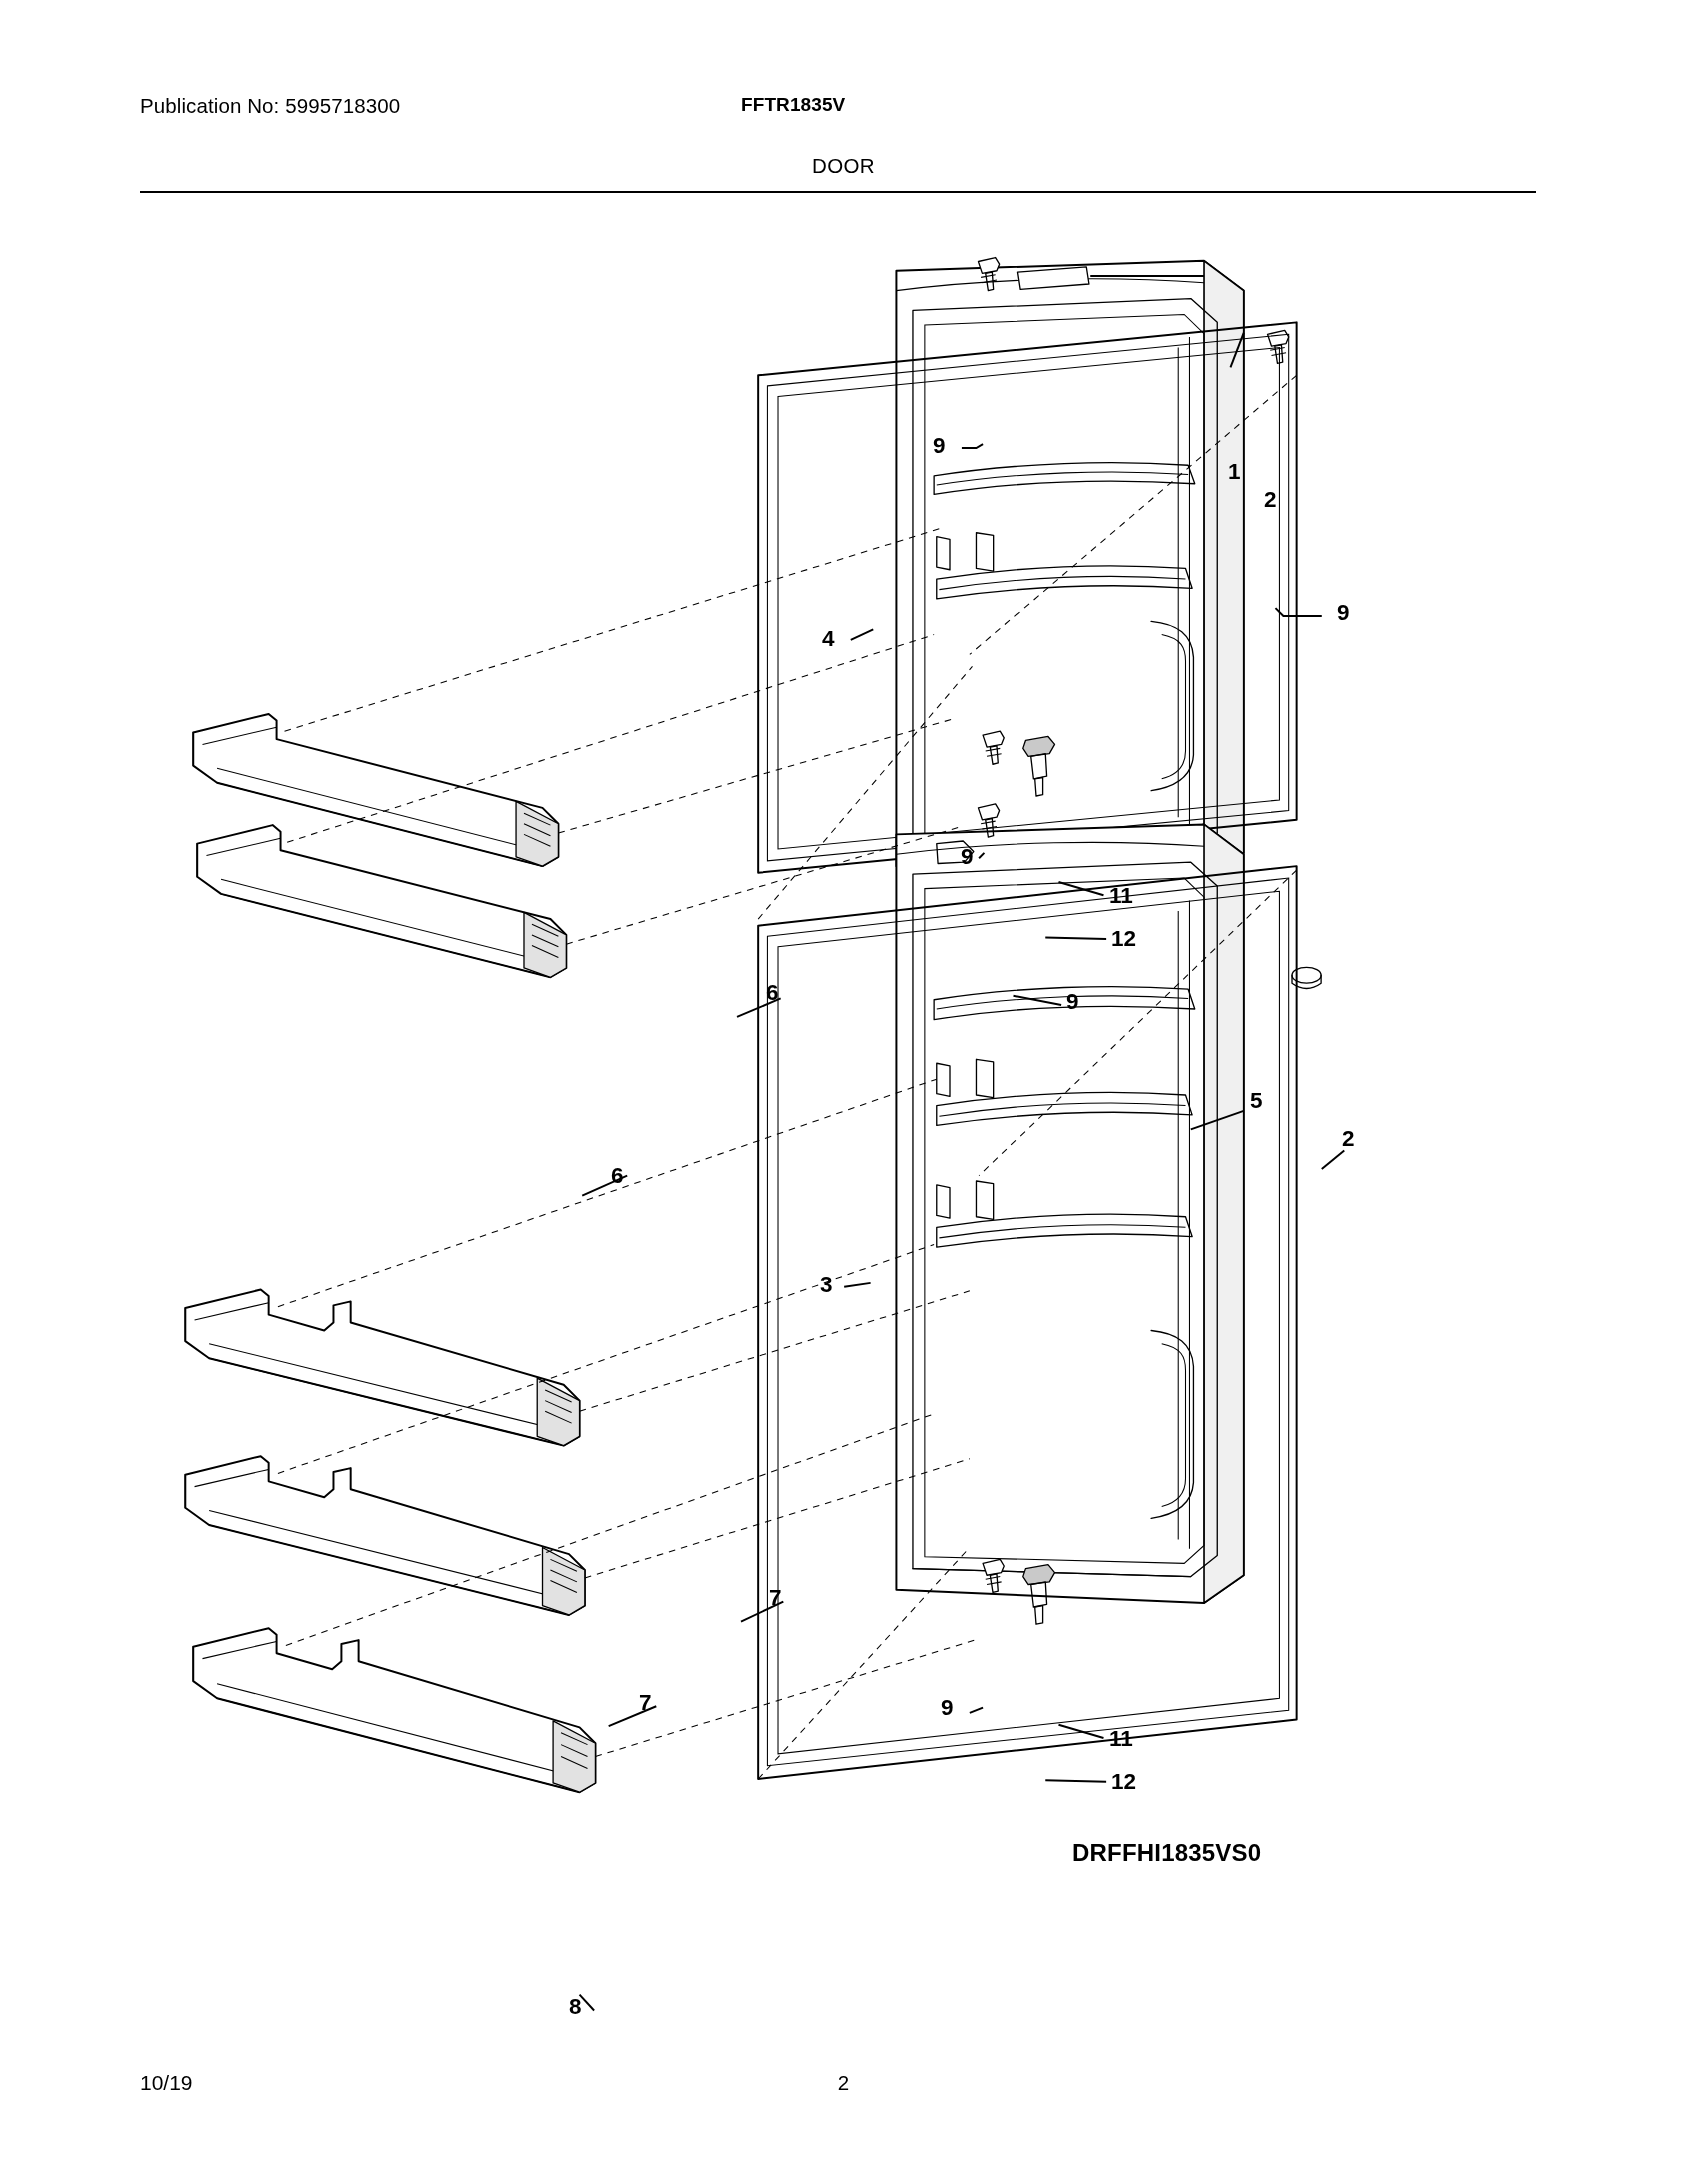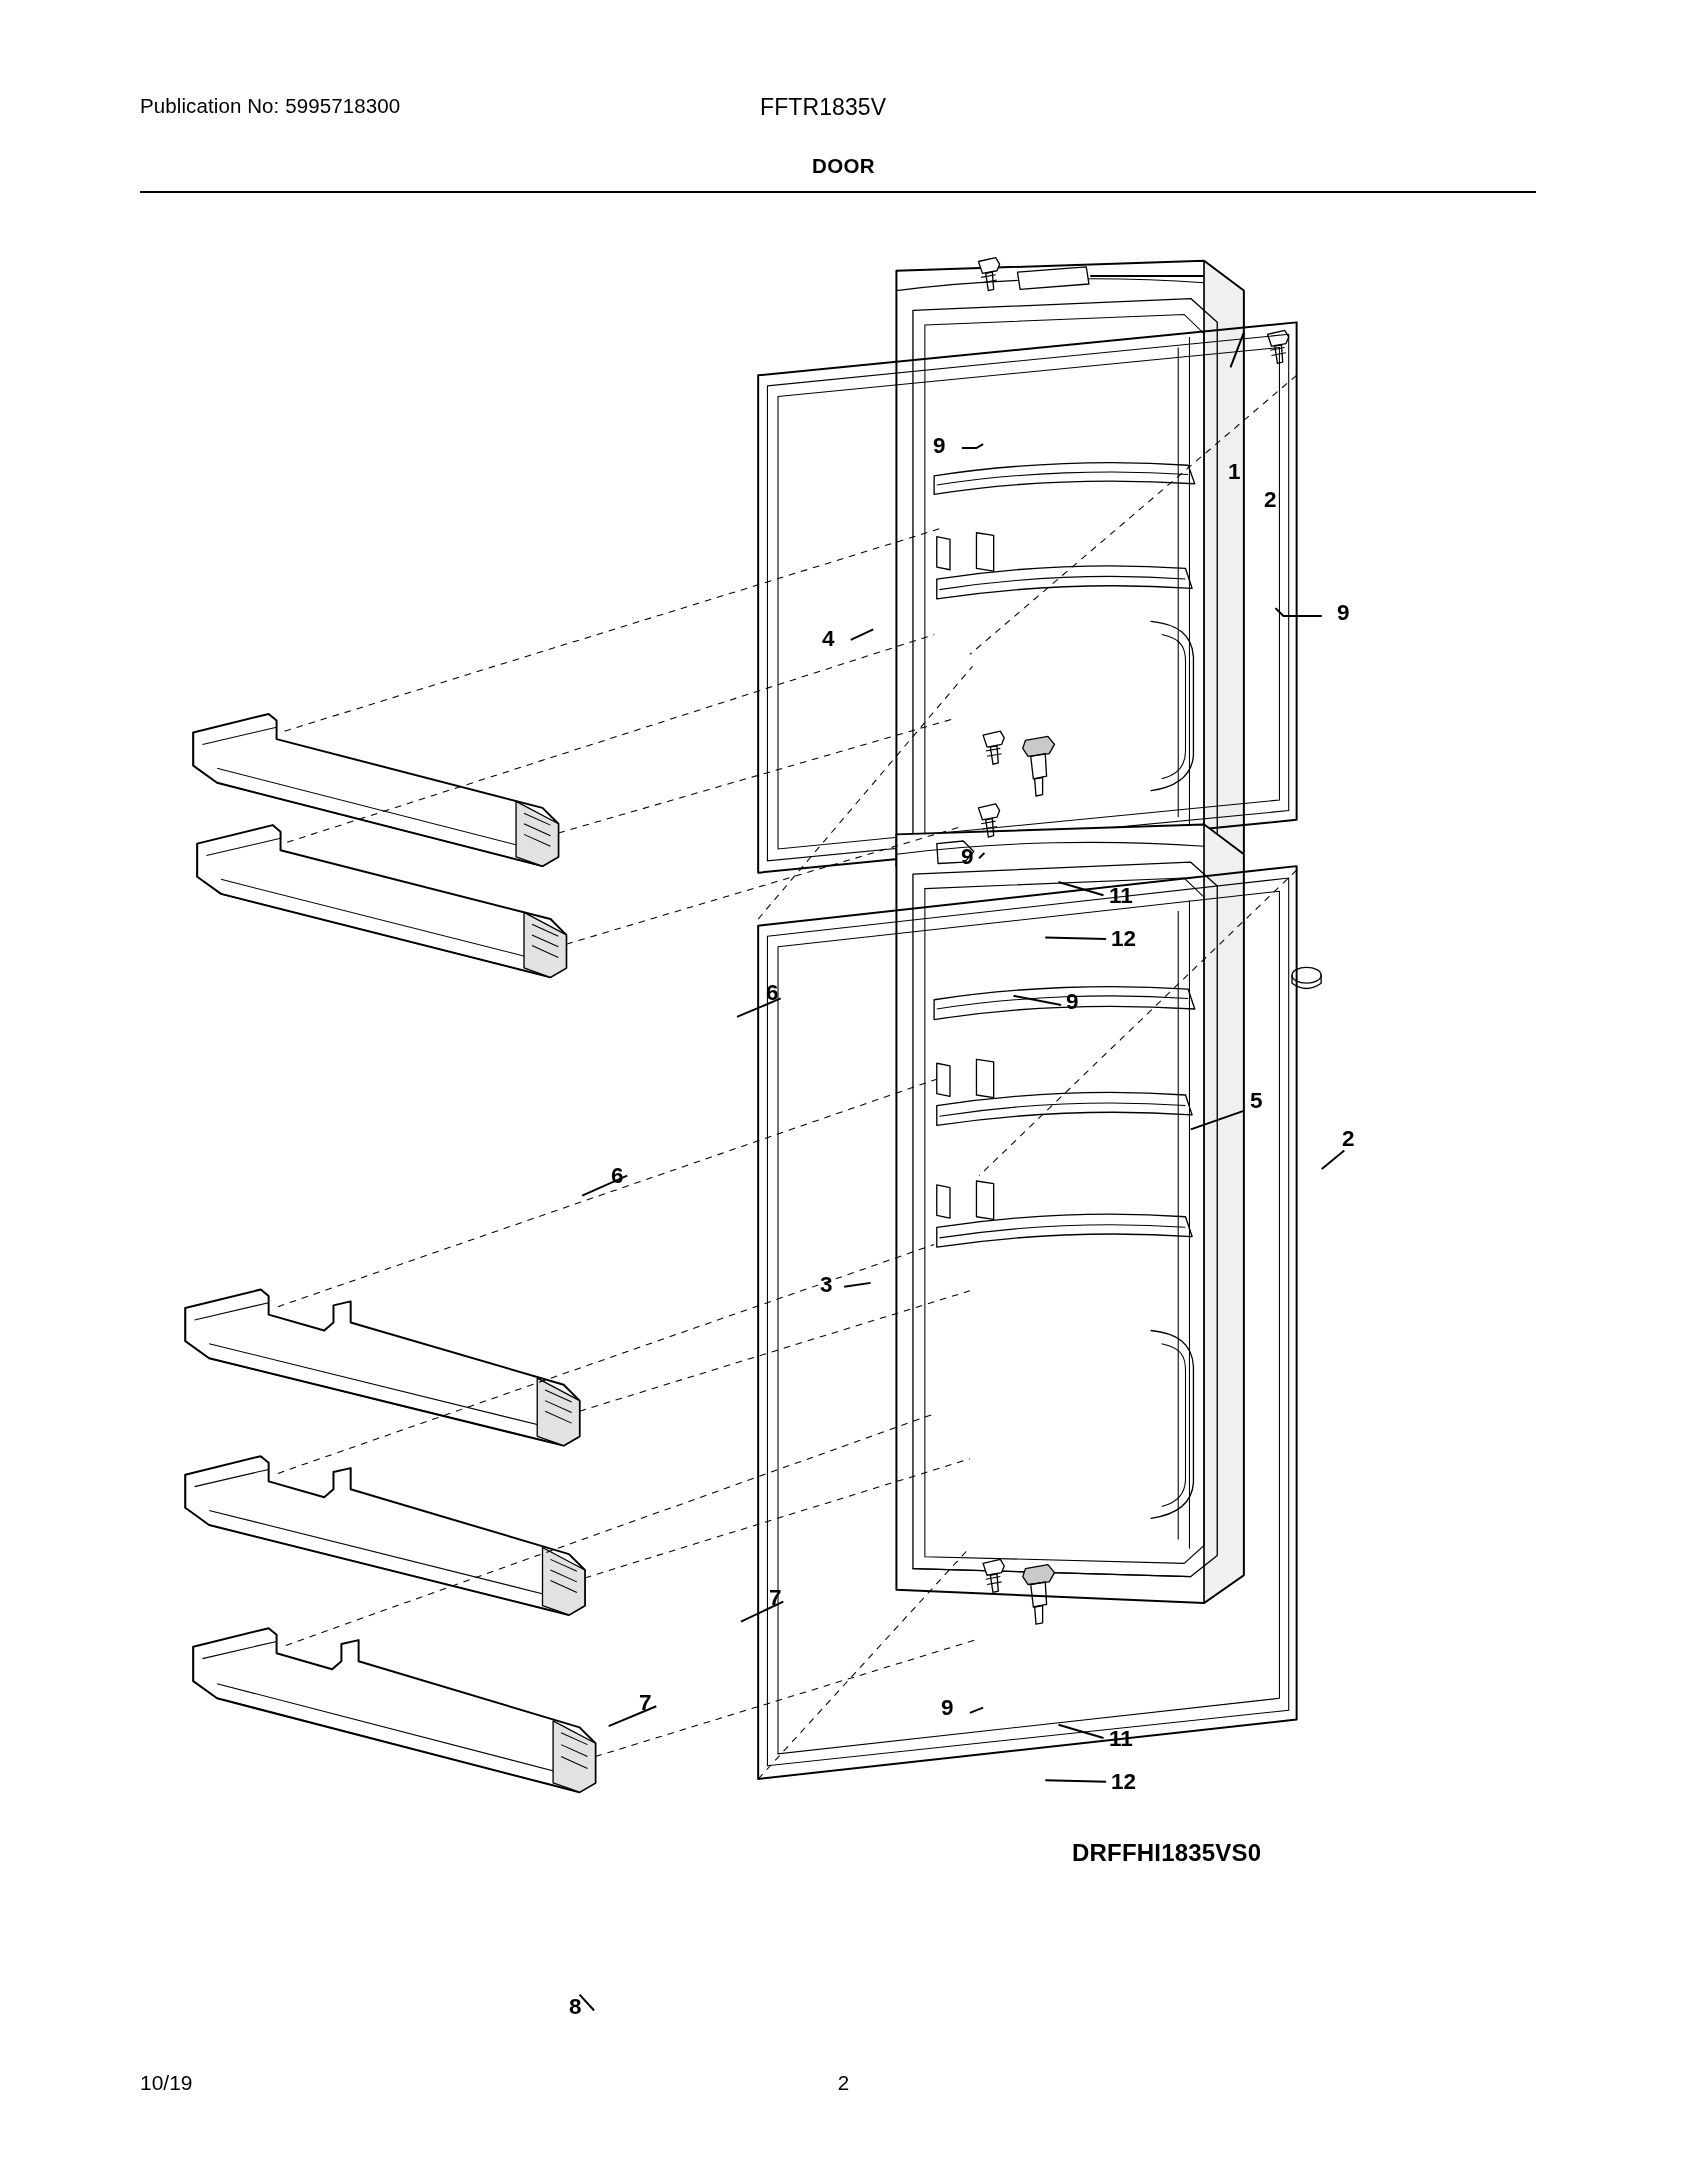--- a/index.html
+++ b/index.html
@@ -34,11 +34,12 @@
   }
   .hdr-model {
     position: absolute;
-    left: 760px;
+    left: 741px;
     top: 94px;
-    font-size: 23px;
+    font-size: 19px;
     letter-spacing: 0.1px;
     white-space: nowrap;
+    font-weight: bold;
   }
   .hdr-section {
     position: absolute;

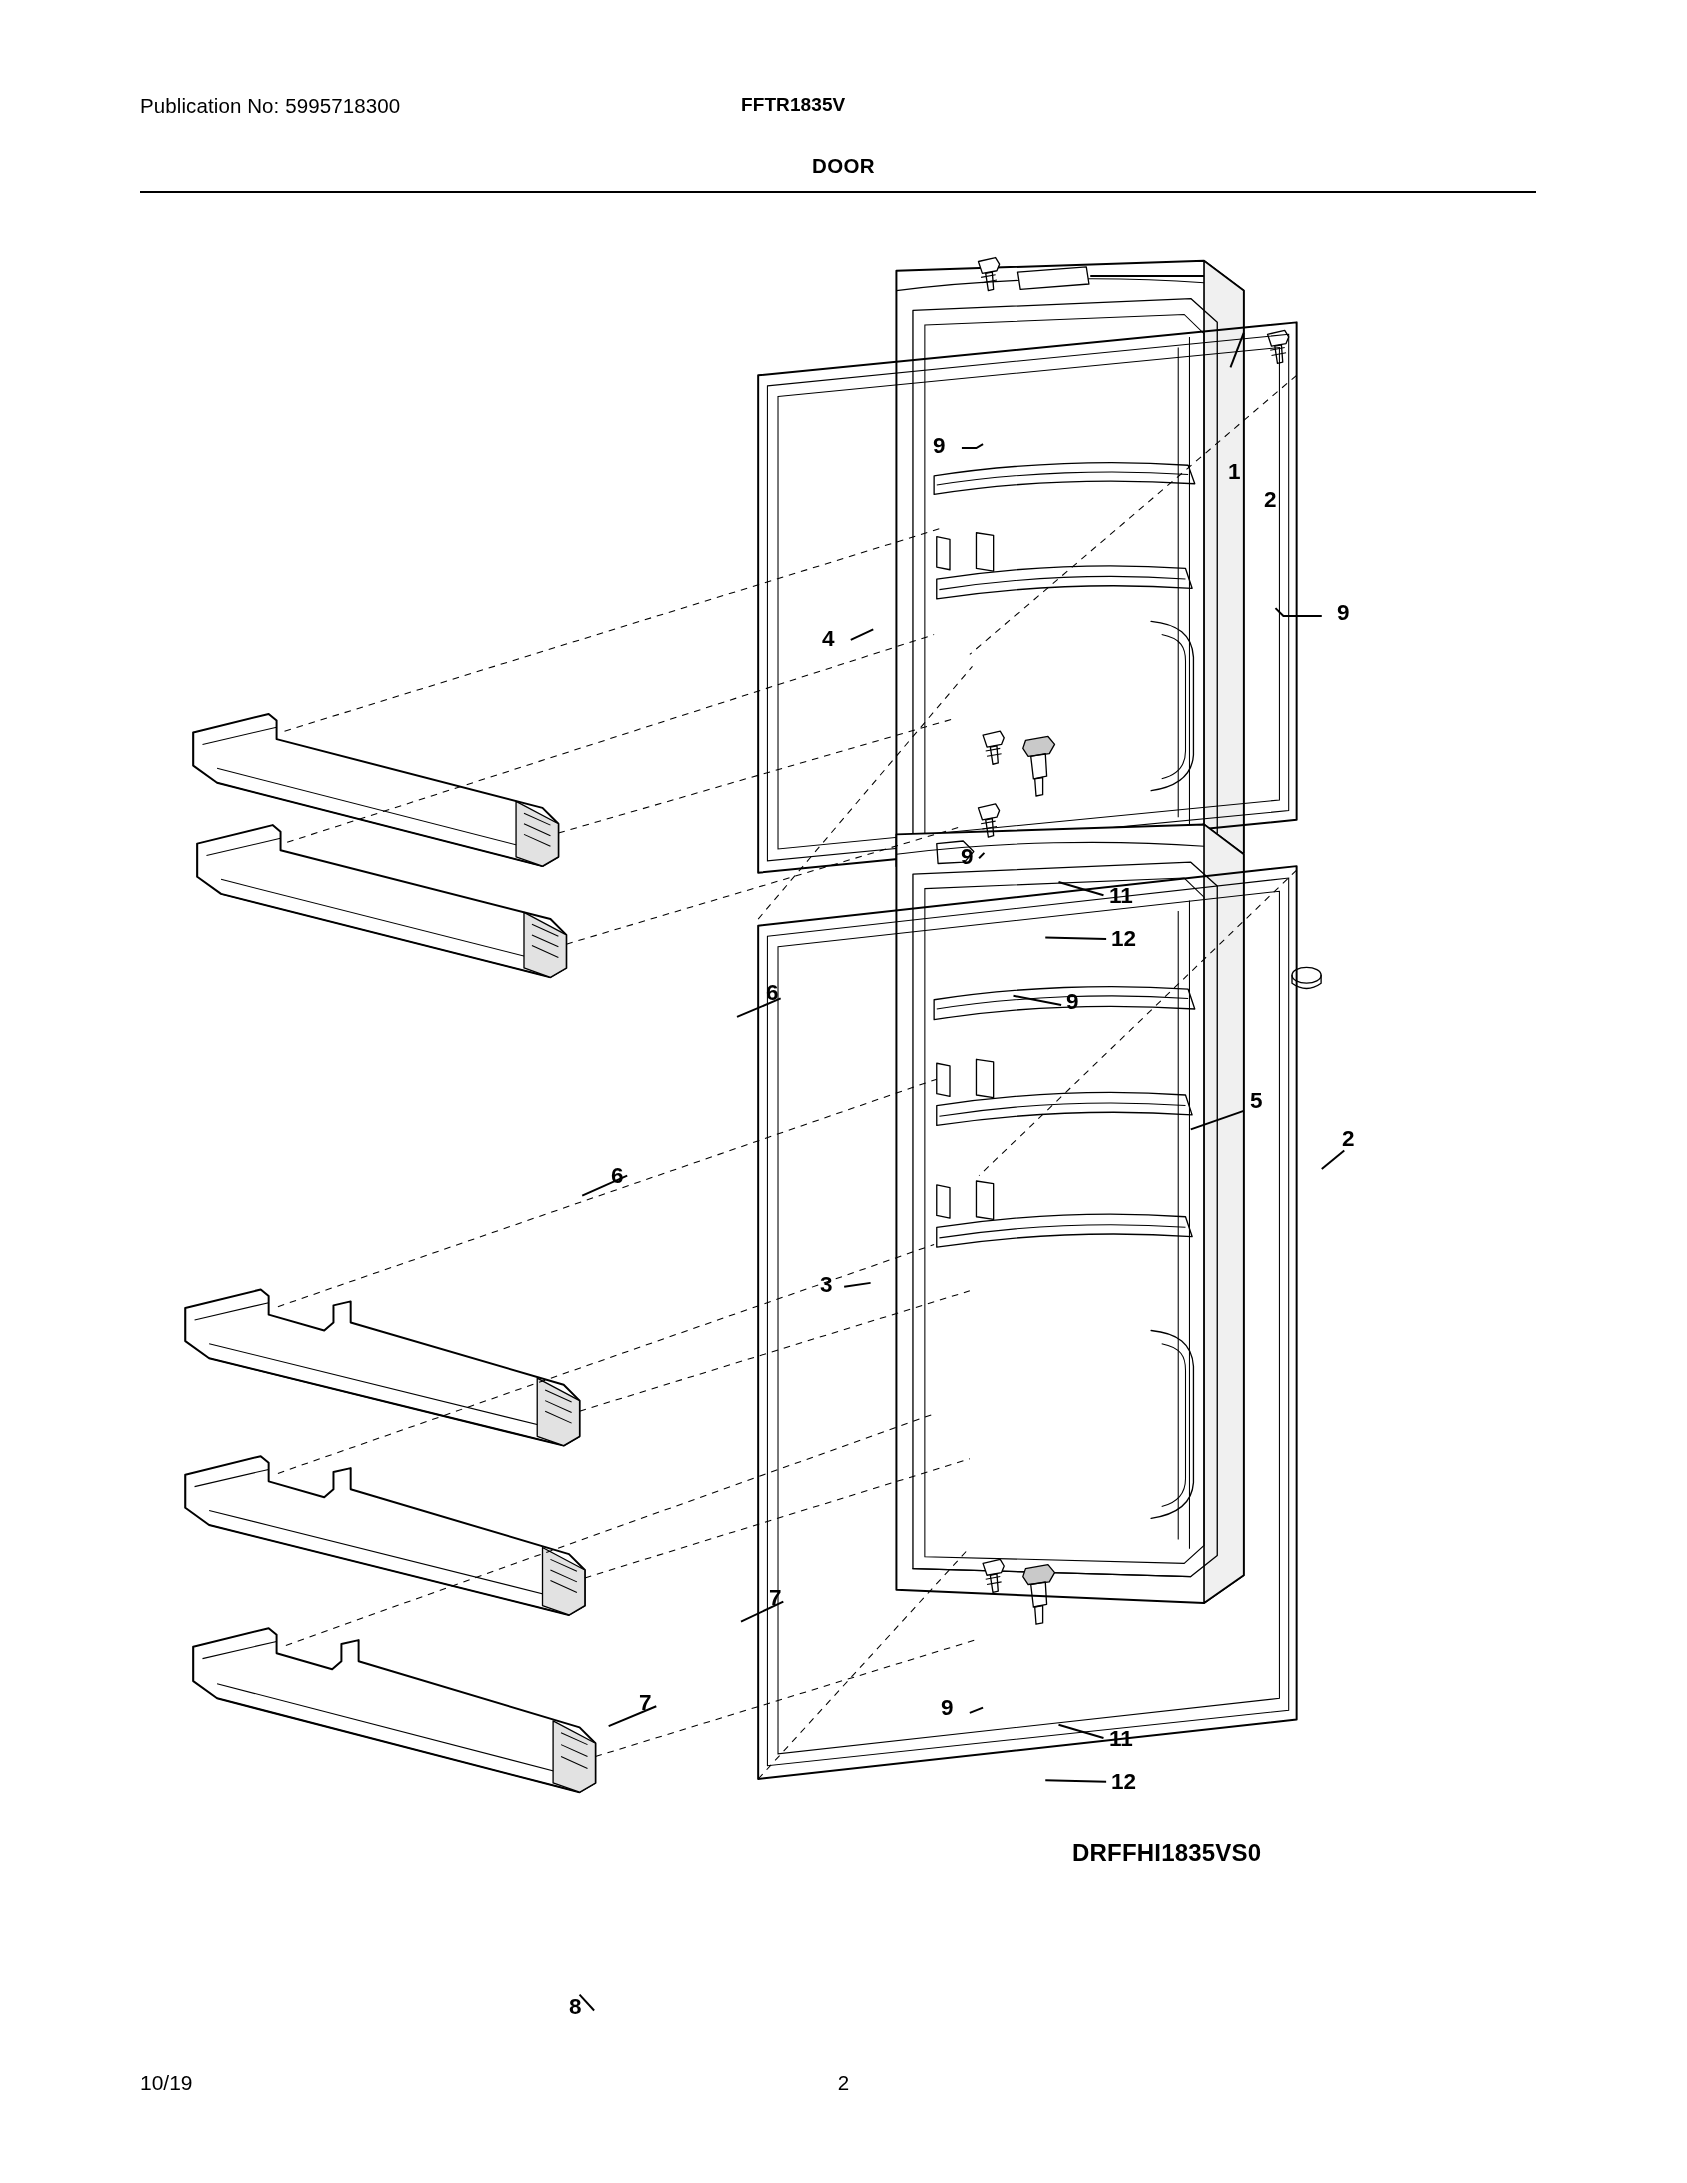--- a/index.html
+++ b/index.html
@@ -48,7 +48,7 @@
     width: 1687px;
     text-align: center;
     font-size: 20.5px;
-    font-weight: bold;
+    font-weight: normal;
     letter-spacing: 0.4px;
   }
   .hdr-rule {

